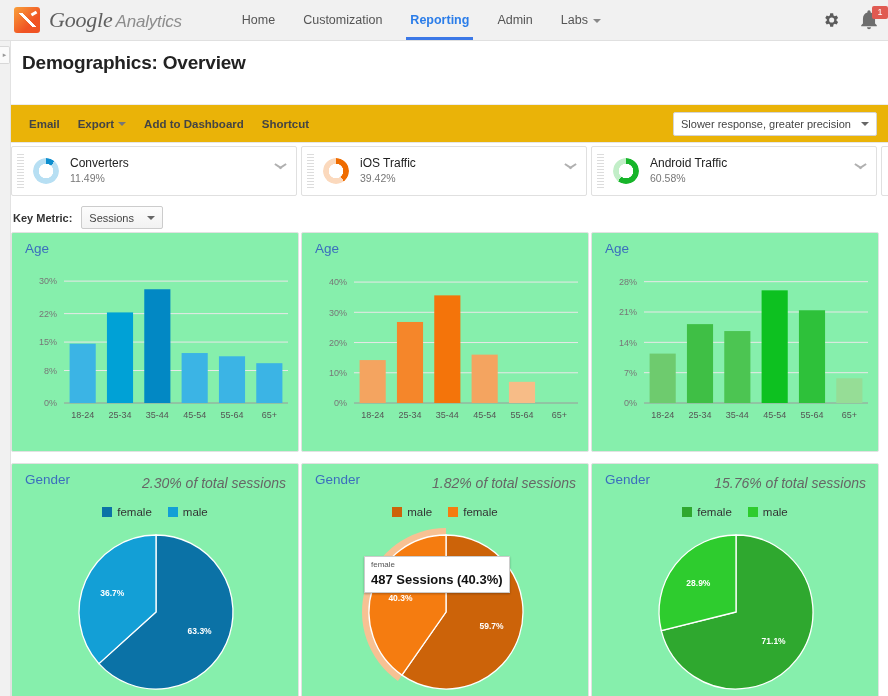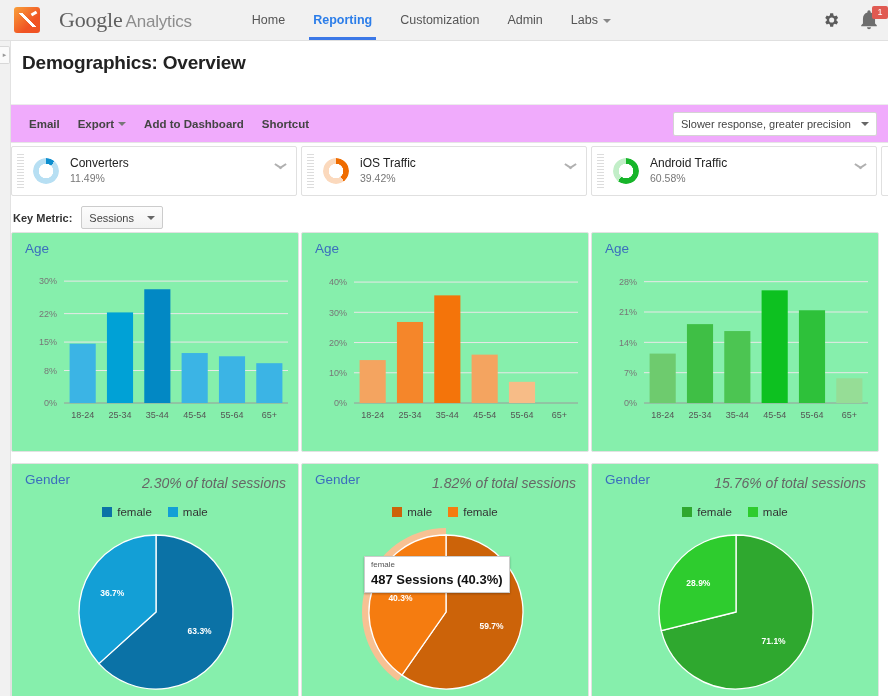--- a/index.html
+++ b/index.html
@@ -34,7 +34,7 @@
     content: ""; position: absolute; right: 3px; top: 5px;
     width: 6px; height: 3px; background: #fff; transform: rotate(-32deg);
   }
-  .brand-text { margin-left: 19px; font-size: 19px; color: #5c5c5c; letter-spacing: -.2px; }
+  .brand-text { margin-left: 9px; font-size: 19px; color: #5c5c5c; letter-spacing: -.2px; font-style: italic; }
   .brand-text .g { font-family: "Liberation Serif", serif; font-size: 22px; color: #5f5f5f; }
   .brand-text .a { font-size: 17px; color: #8d8d8d; margin-left: 3px; }
 

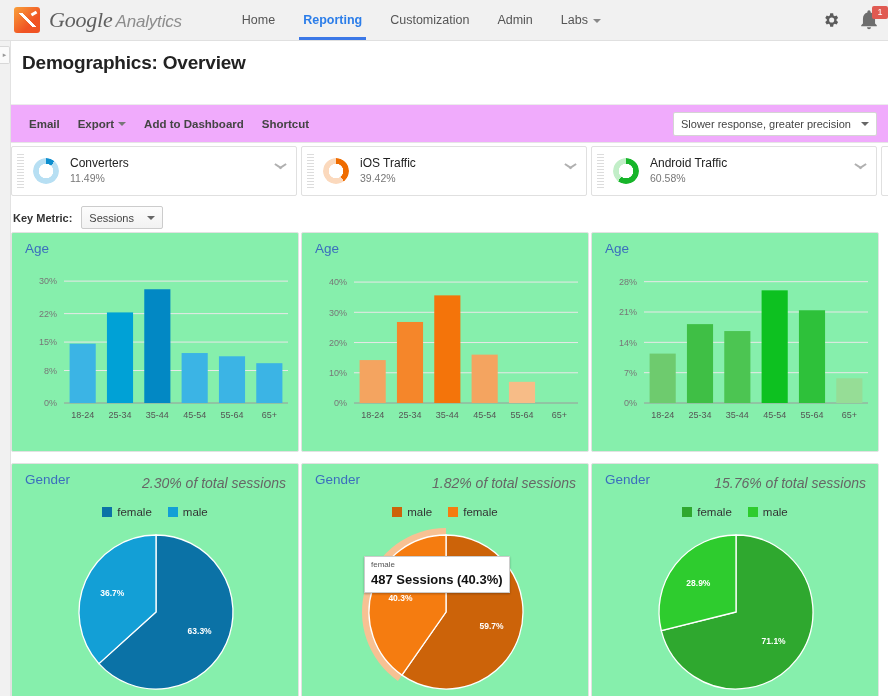--- a/index.html
+++ b/index.html
@@ -184,8 +184,8 @@
     </div>
     <div class="nav" id="nav">
         <div class="nav-item"><span>Home</span></div>
+        <div class="nav-item"><span>Customization</span></div>
         <div class="nav-item active"><span>Reporting</span></div>
-        <div class="nav-item"><span>Customization</span></div>
         <div class="nav-item"><span>Admin</span></div>
         <div class="nav-item"><span>Labs</span><span class="caret"></span></div>
       </div>

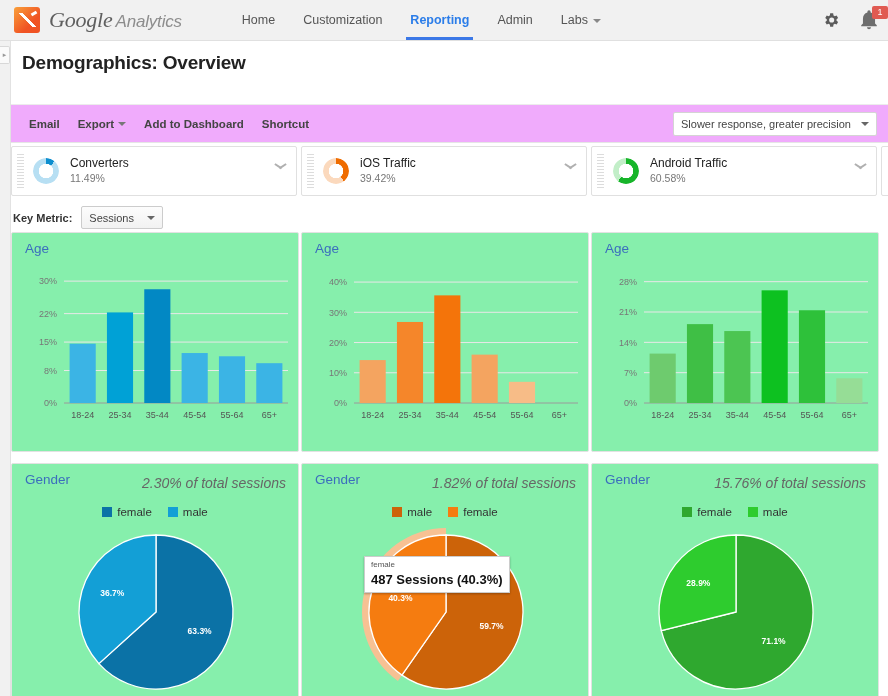--- a/index.html
+++ b/index.html
@@ -83,7 +83,7 @@
   
   .actionbar {
     position: absolute; left: 11px; top: 104px; width: 877px; height: 37px;
-    background: #f0abfc; border-top: 1px solid #ececec; border-bottom: 1px solid #e6e6e6;
+    background: #eab308; border-top: 1px solid #ececec; border-bottom: 1px solid #e6e6e6;
     display: flex; align-items: center;
   }
   .act {

